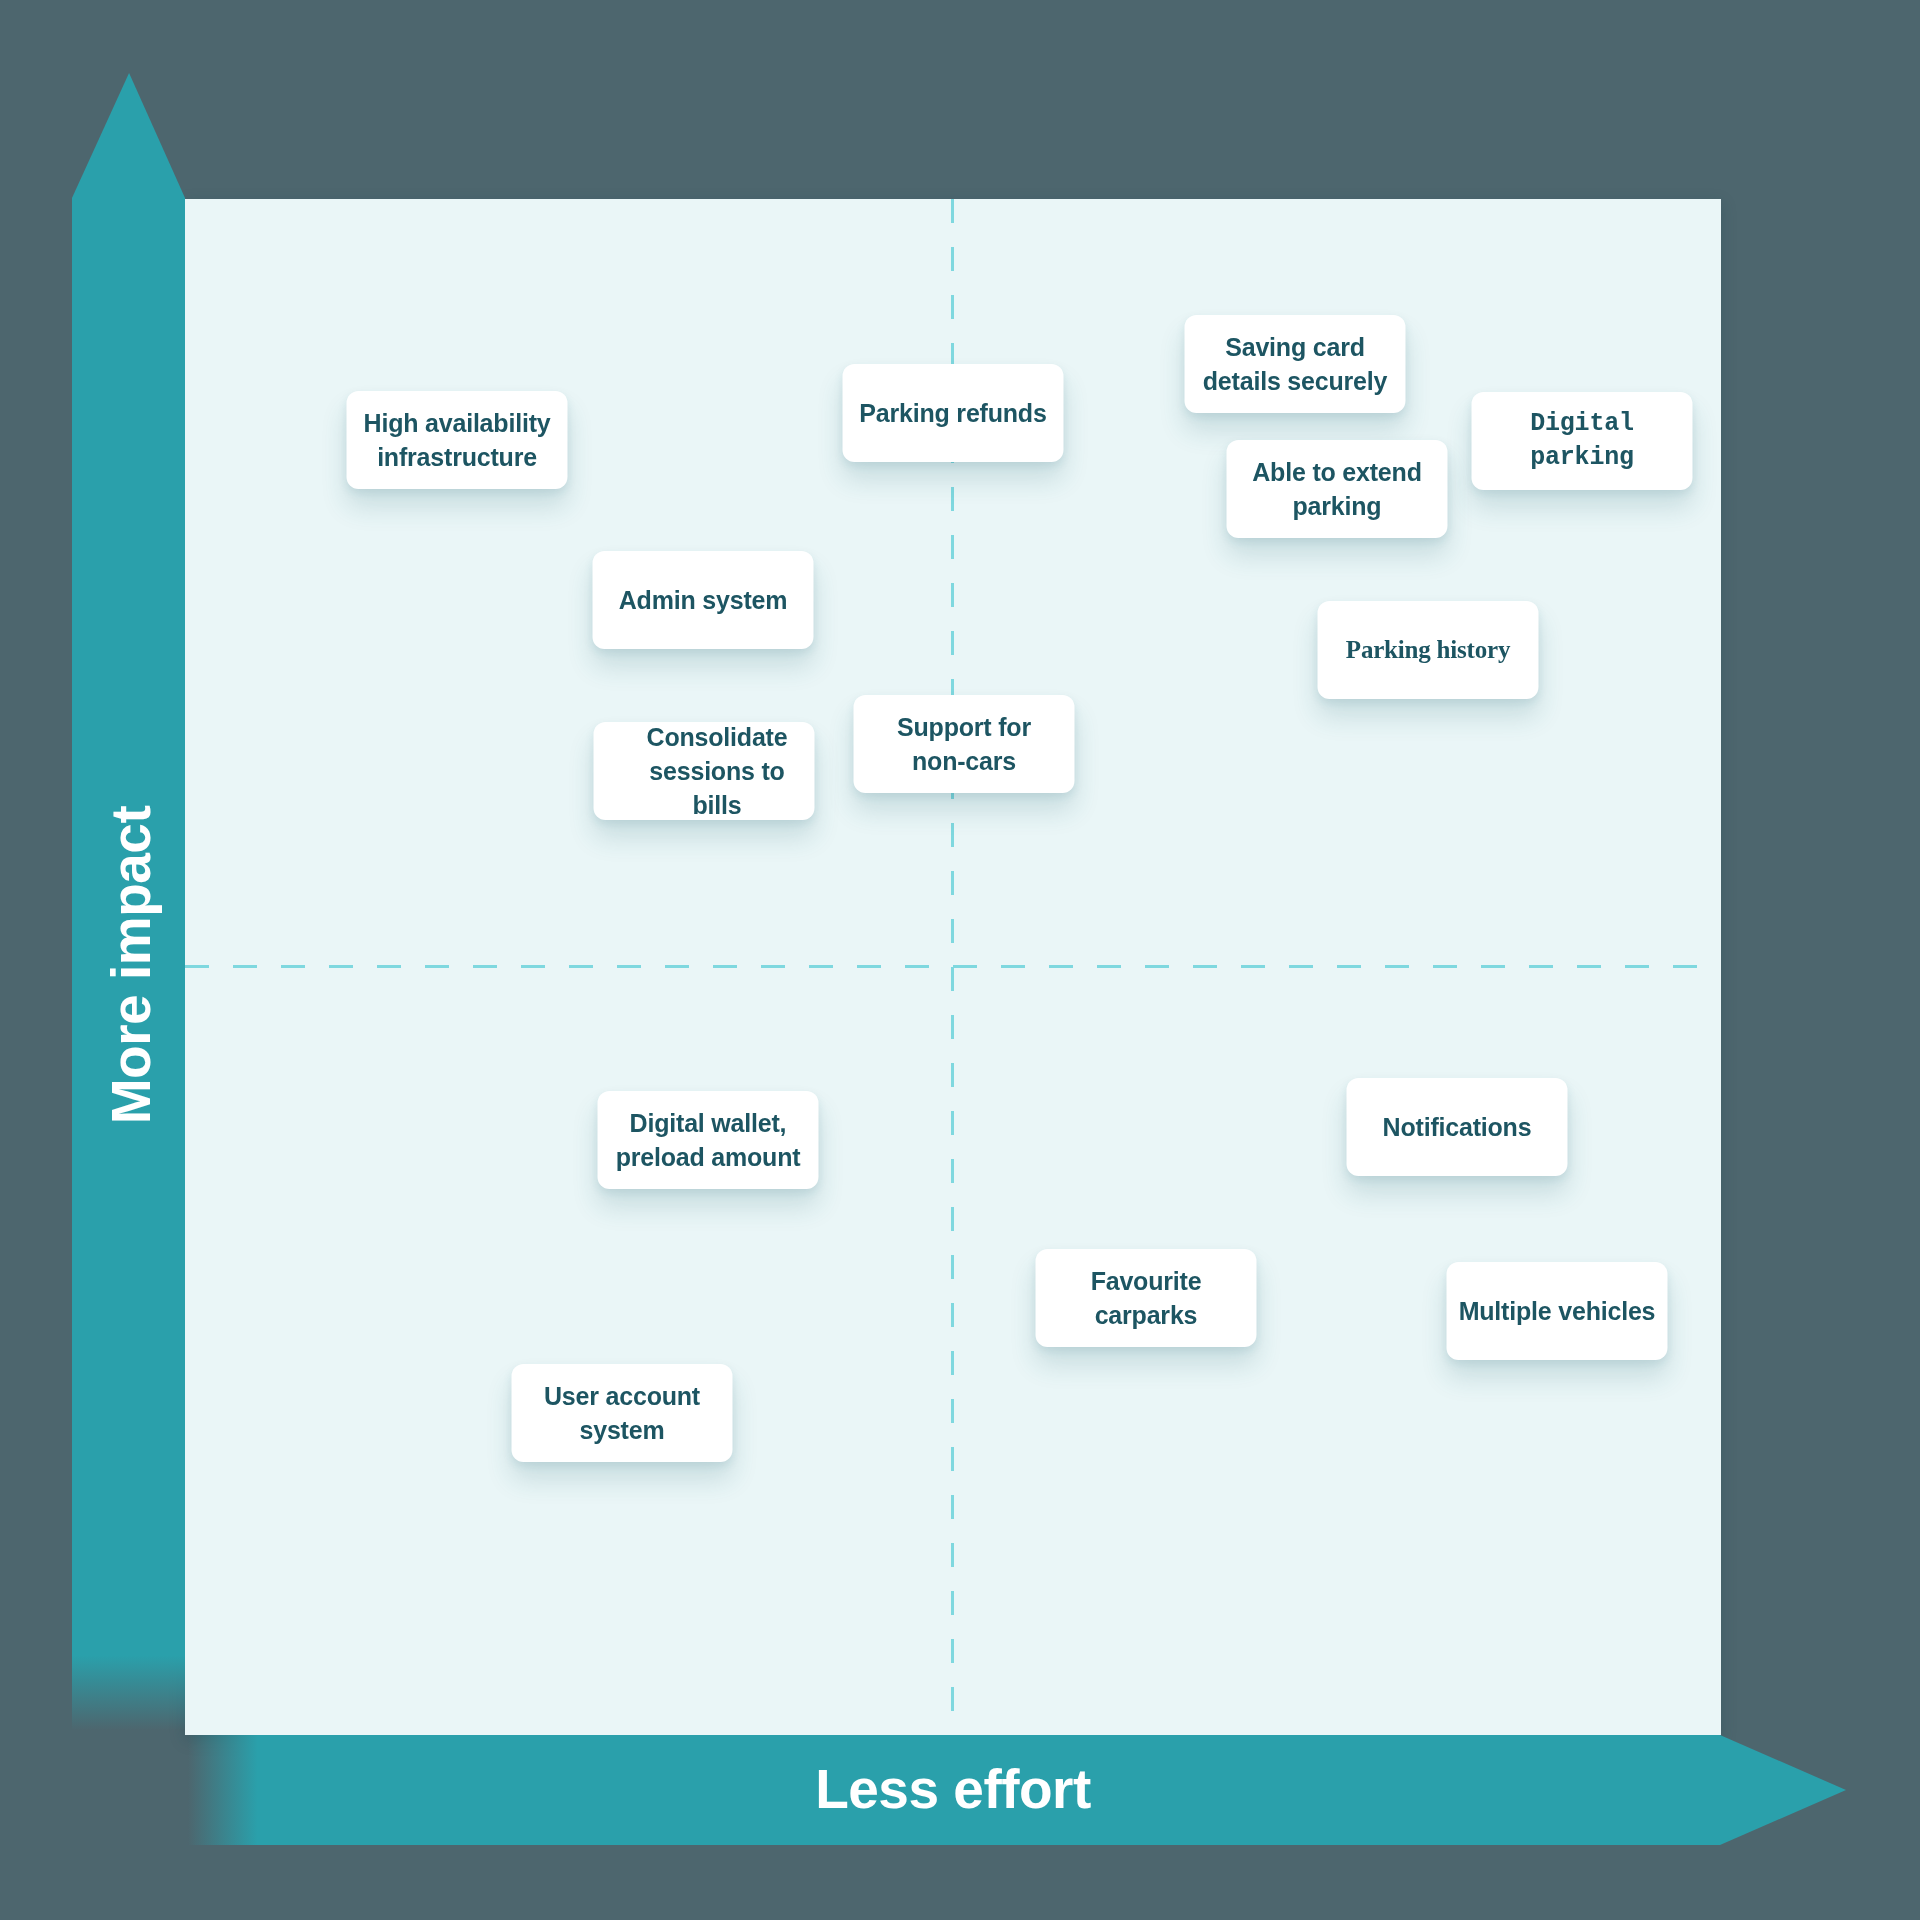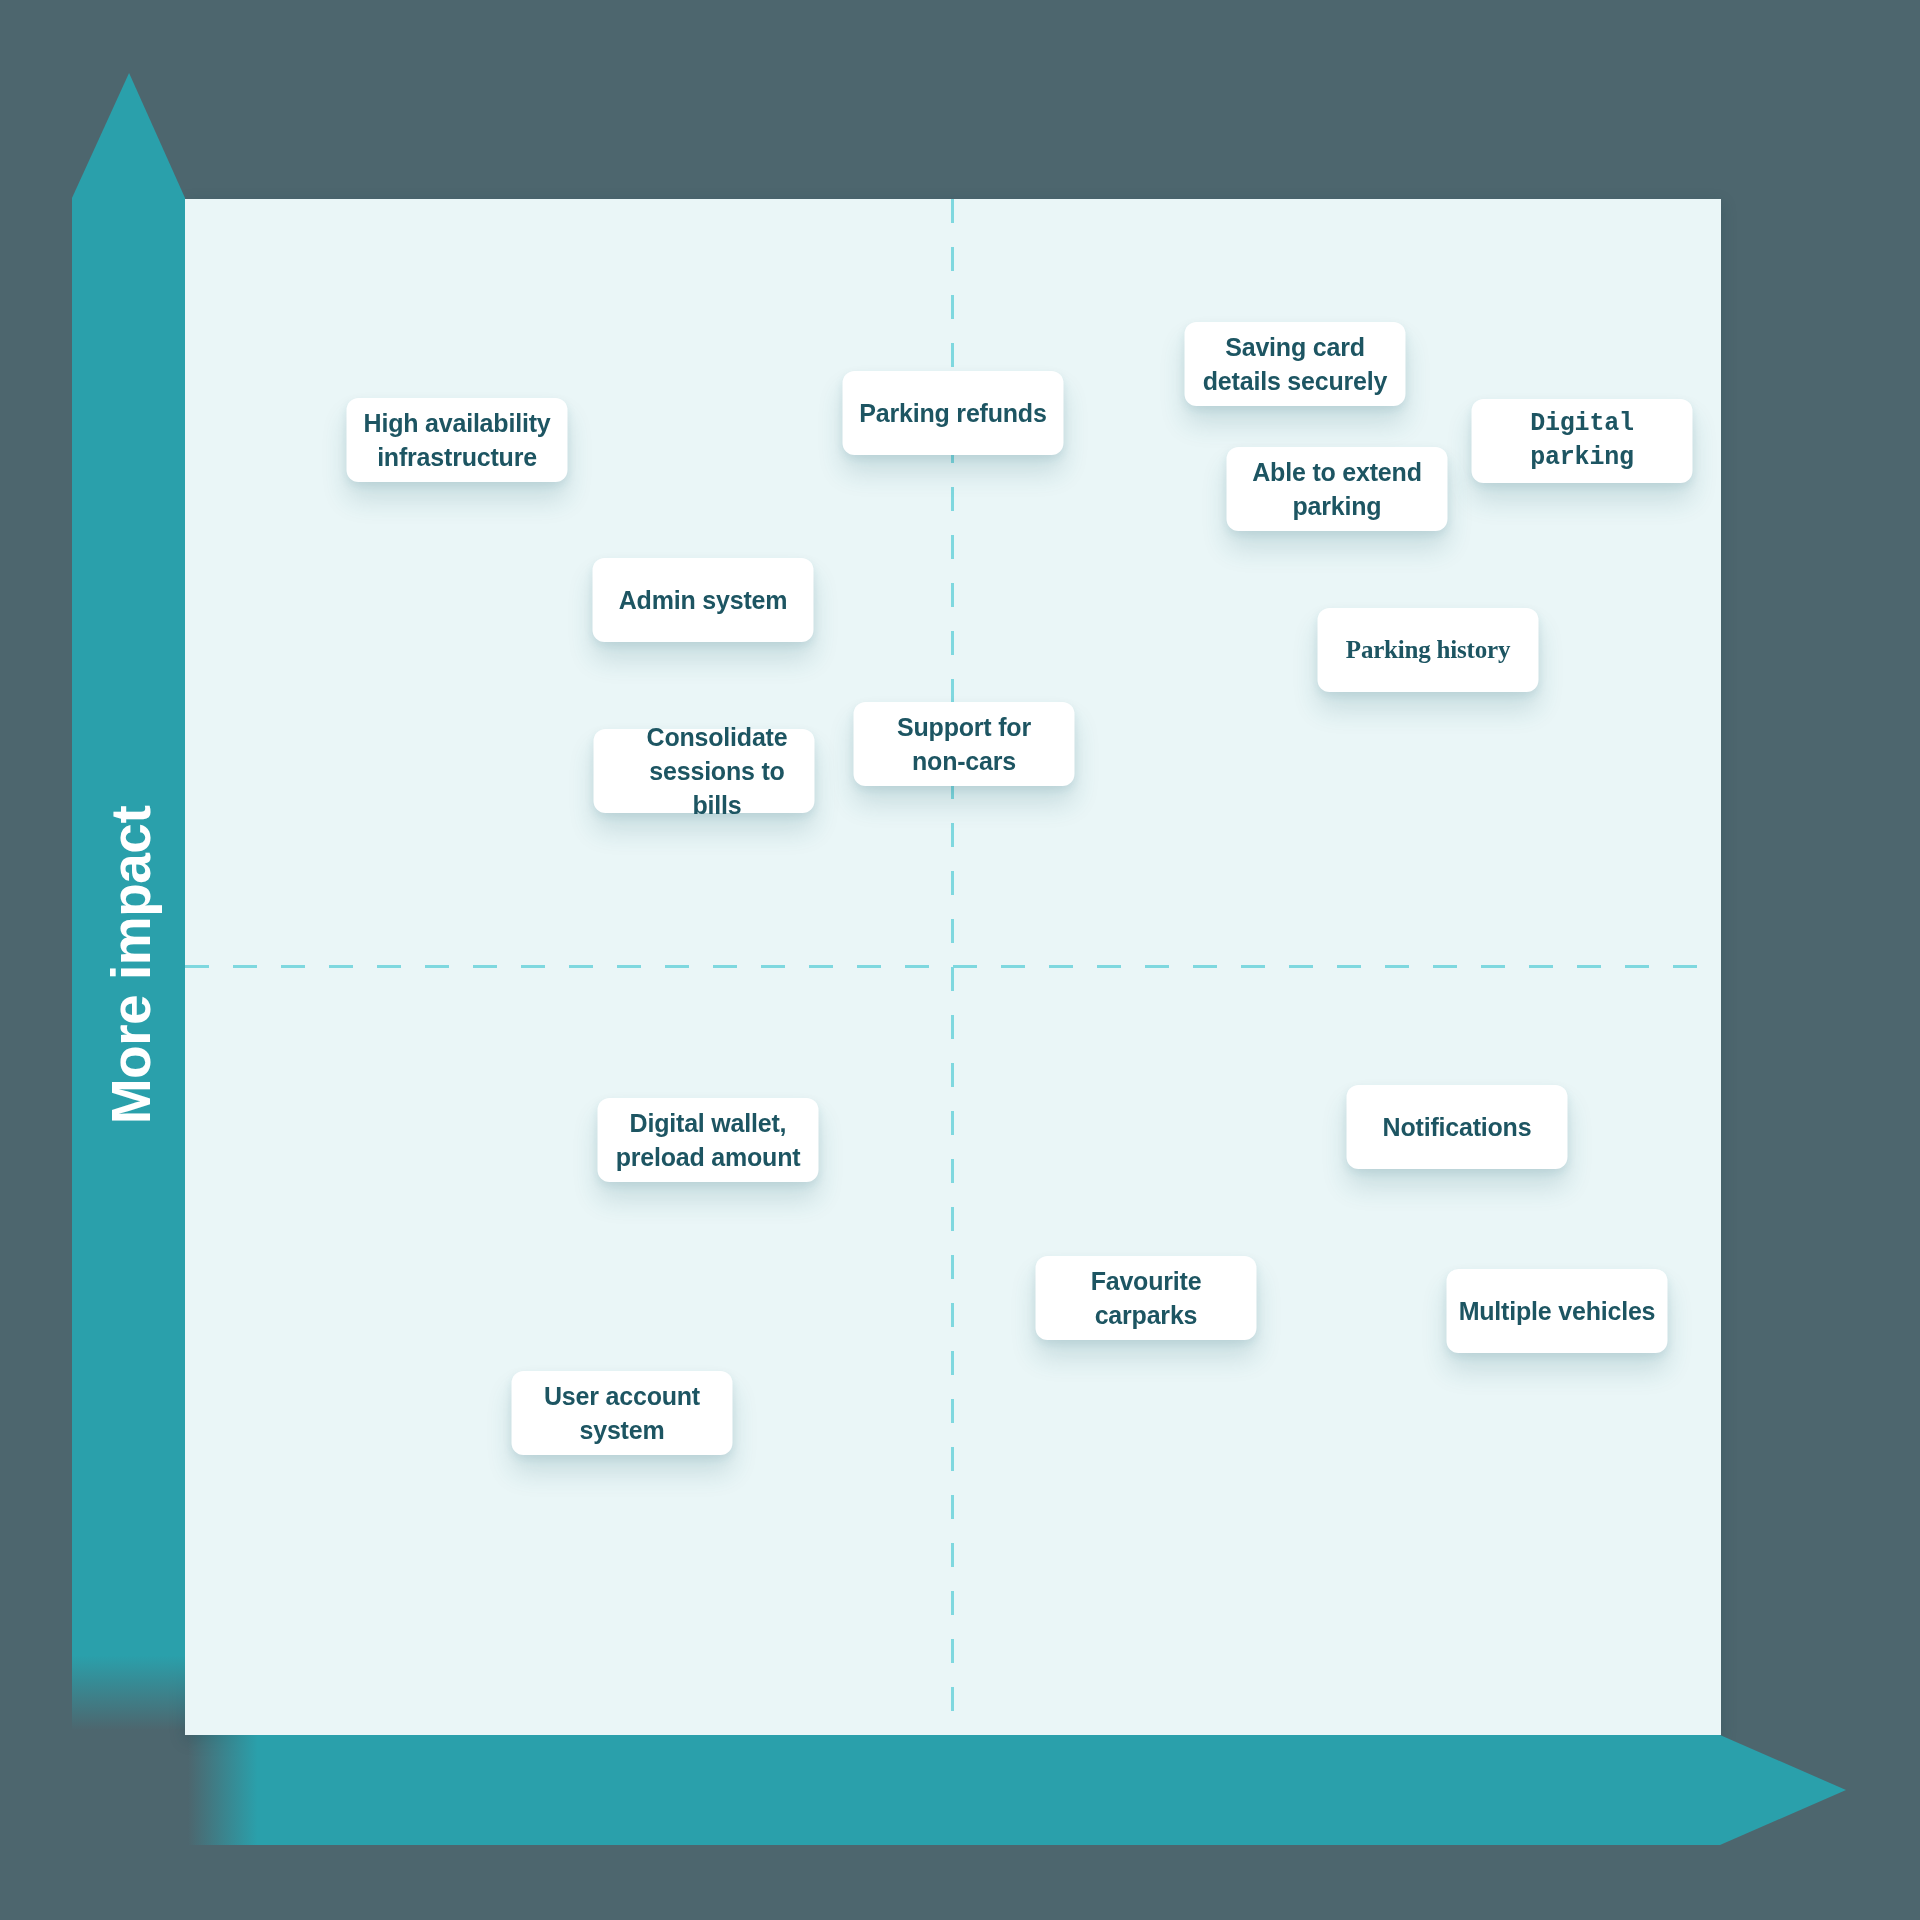--- a/index.html
+++ b/index.html
@@ -97,7 +97,7 @@
   .card {
     position: absolute;
     width: 221px;
-    height: 84px;
+    height: 98px;
     transform: translate(-50%, -50%);
     background: var(--card_bg, #ffffff);
     border-radius: 12px;

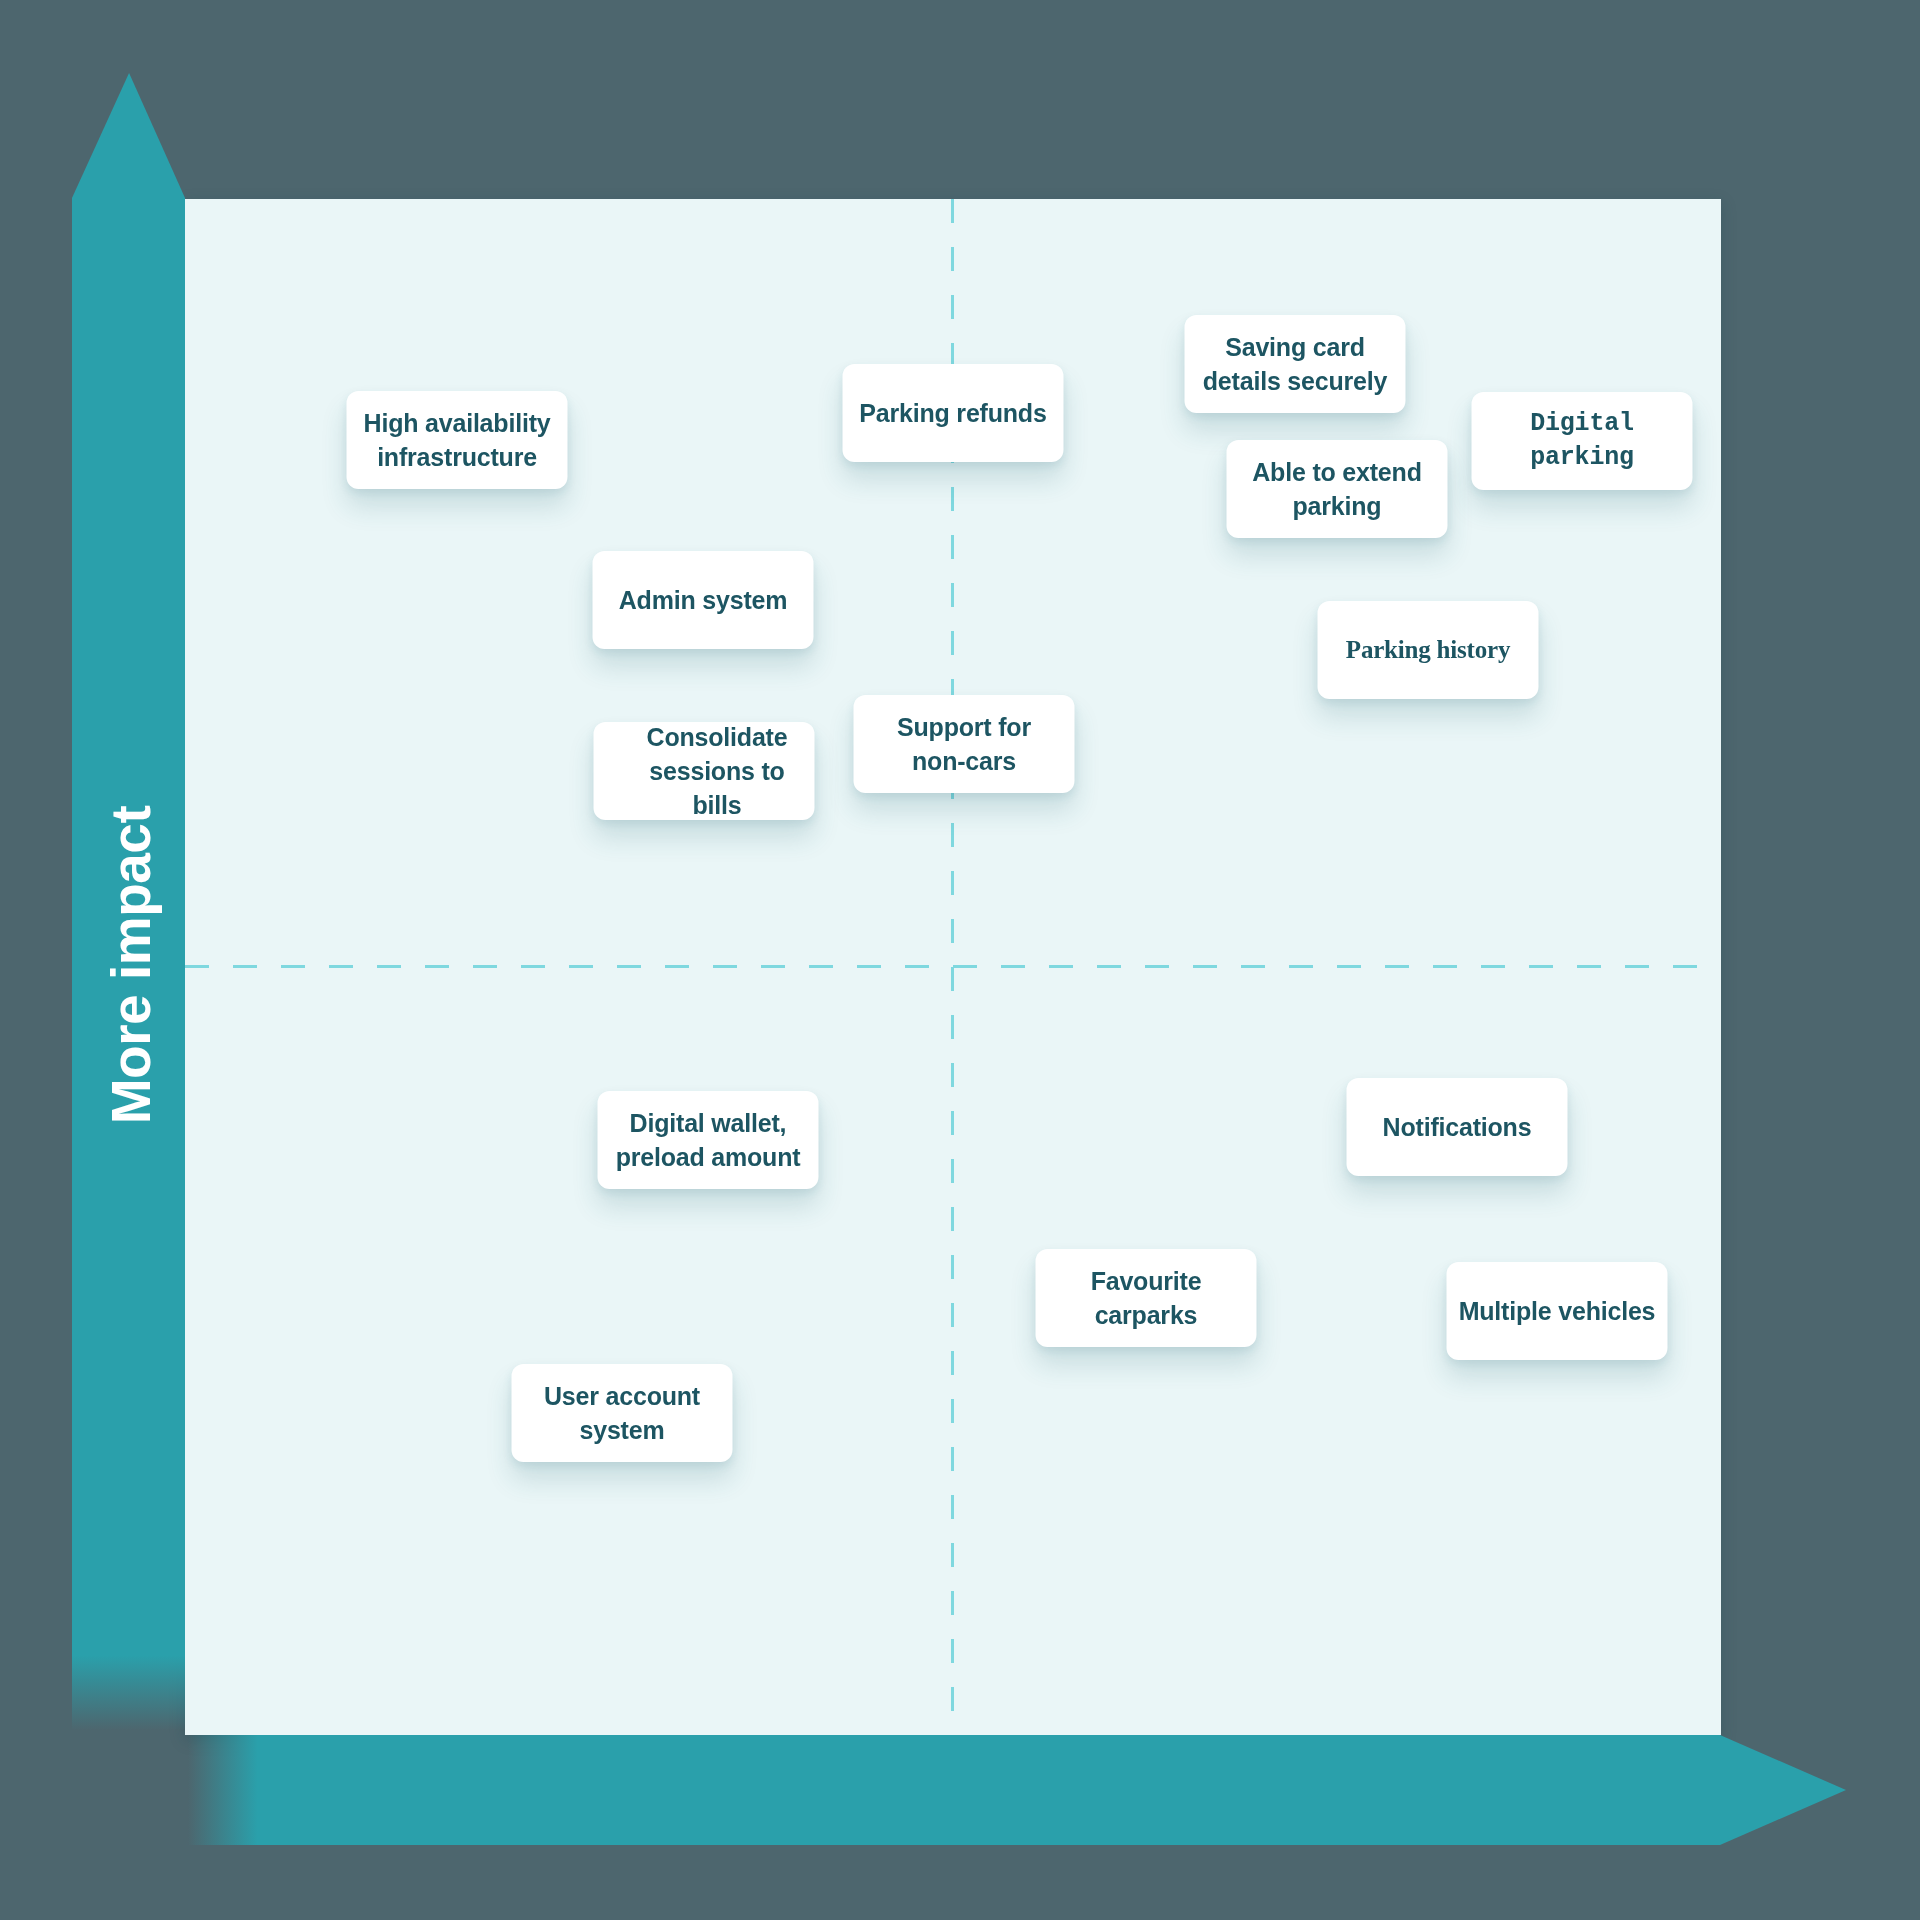--- a/index.html
+++ b/index.html
@@ -131,6 +131,7 @@
 
   <div class="axis-label vertical">More impact</div>
 
+  <div class="axis-label horizontal">Less effort</div>
 
   <div id="cards">
       <div class="card" style="left: 457px; top: 440px;">High availability

